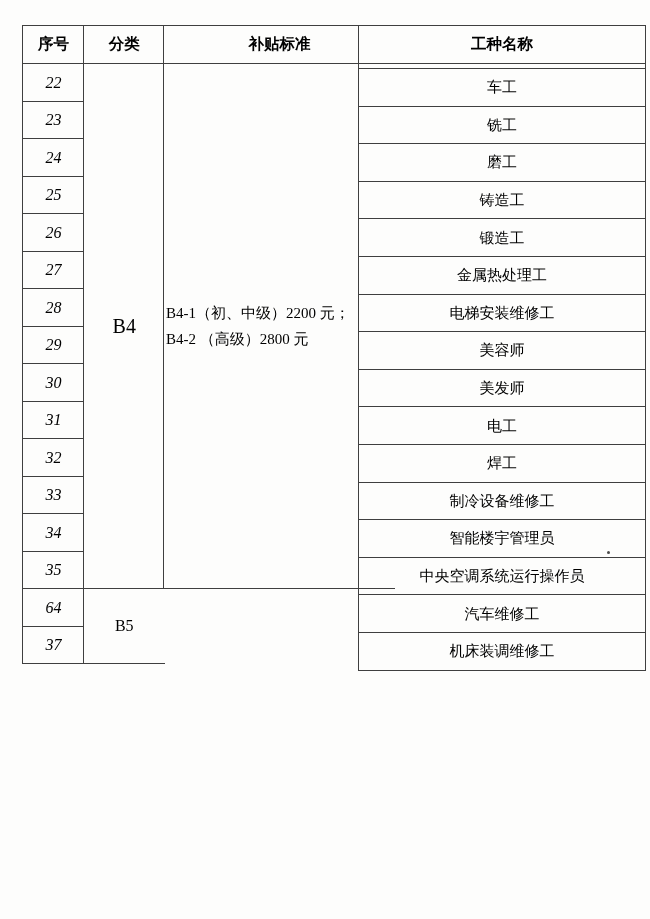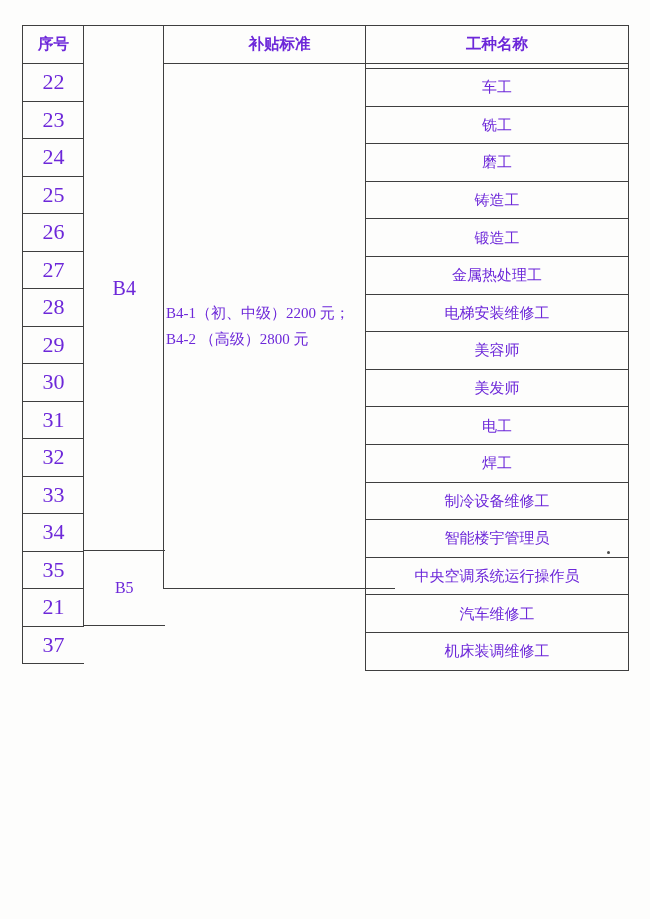--- a/index.html
+++ b/index.html
@@ -8,7 +8,7 @@
     position:relative; width:650px; height:919px; margin:0 auto;
     background:var(--page-bg, #fdfdfc); overflow:hidden;
     font-family:"Liberation Serif","DejaVu Serif",serif;
-    color:#6d28d9;
+    color:#000000;
   }
   .scan-table { position:absolute; left:22px; top:25px; }
   .col {

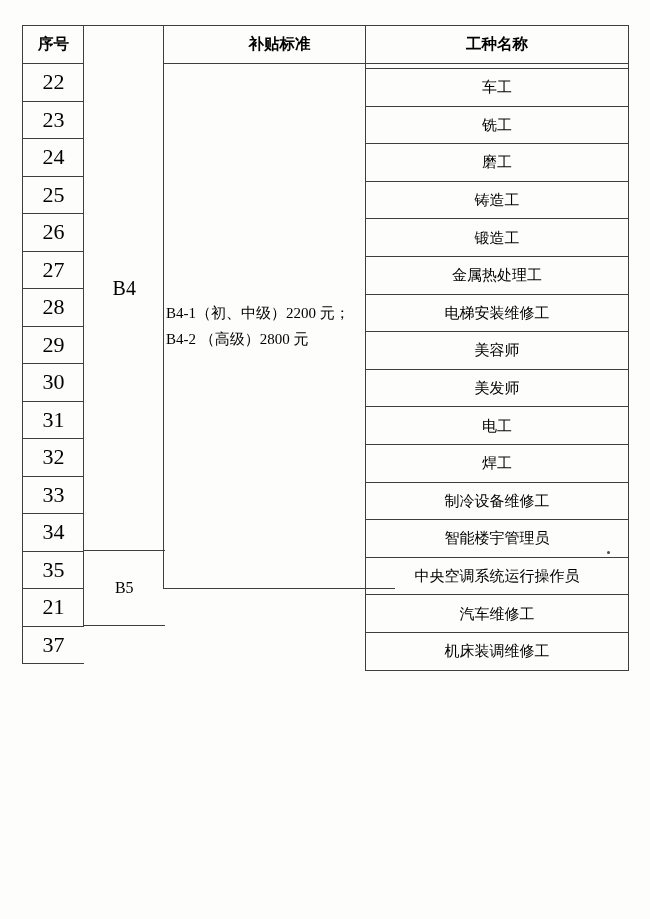--- a/index.html
+++ b/index.html
@@ -70,6 +70,7 @@
     </div>
 
     <div class="col col-cat">
+      <div class="cell head">分类</div>
       <div class="cell cat-b4">B4</div>
       <div class="cell cat-b5">B5</div>
     </div>

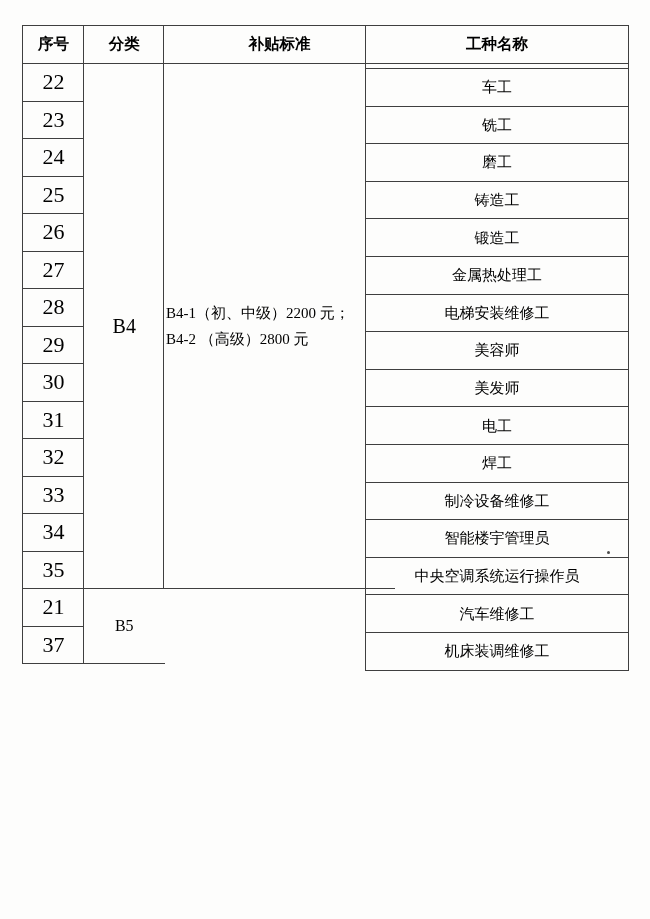--- a/index.html
+++ b/index.html
@@ -19,7 +19,7 @@
   .col-no  { left:0;     width:62px;  }
   .col-cat { left:61px;  width:81.5px;  }
   .col-std { left:141px; width:232px; }
-  .col-job { left:343px; width:264px; border-right:1.5px solid var(--bc, #3f3f3f); }
+  .col-job { left:336px; width:288px; border-right:1.5px solid var(--bc, #3f3f3f); }
   .cell {
     border-bottom:1.5px solid var(--bc, #3f3f3f);
     display:flex; align-items:center; justify-content:center;

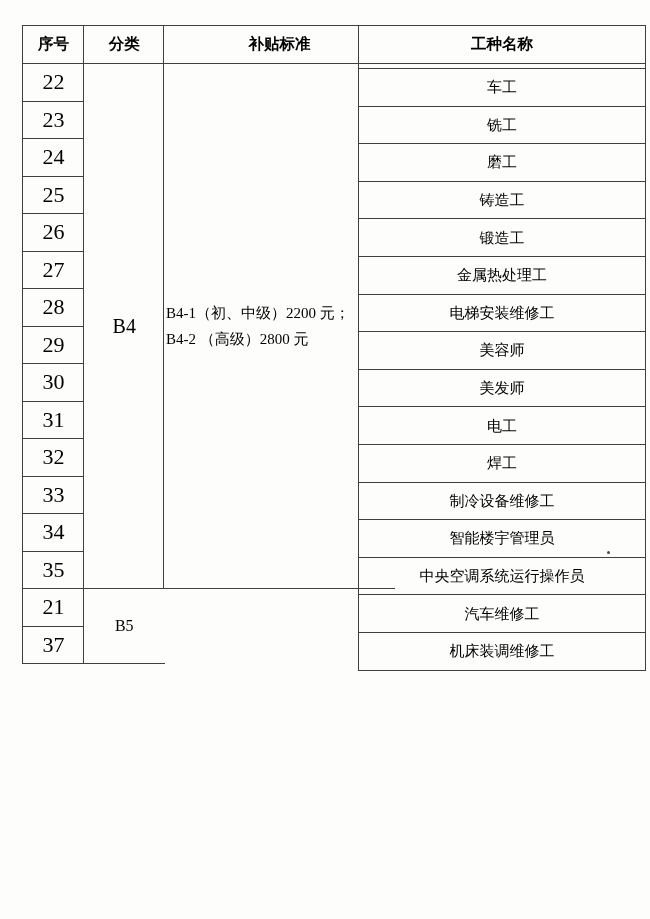--- a/index.html
+++ b/index.html
@@ -26,7 +26,7 @@
     font-size:15px; line-height:1.2; text-align:center;
   }
   .head { height:38px; font-size:15.5px; font-weight:600; }
-  .col-no .body  { height:37.5px; font-size:22px; }
+  .col-no .body  { height:37.5px; font-size:16px;font-style:italic; }
   .col-job .body { height:37.6px; }
   .col-job .offset-spacer { height:5px; border-bottom:1.5px solid var(--bc, #3f3f3f); }
   .cat-b4 { height:525px; font-size:20px; }

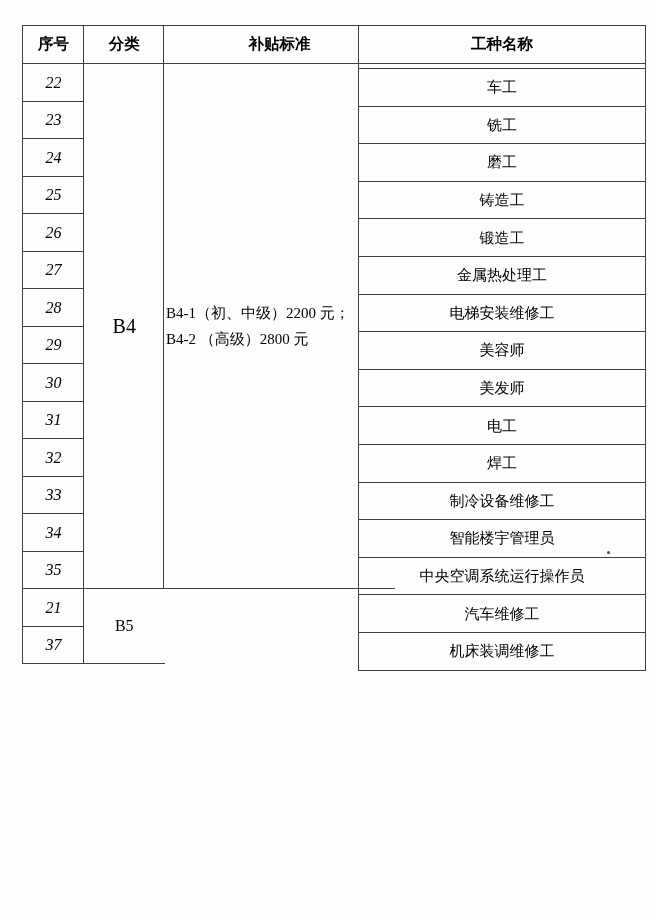--- a/index.html
+++ b/index.html
@@ -65,7 +65,7 @@
       <div class="cell body">33</div>
       <div class="cell body">34</div>
       <div class="cell body">35</div>
-      <div class="cell body">21</div>
+      <div class="cell body">64</div>
       <div class="cell body">37</div>
     </div>
 

